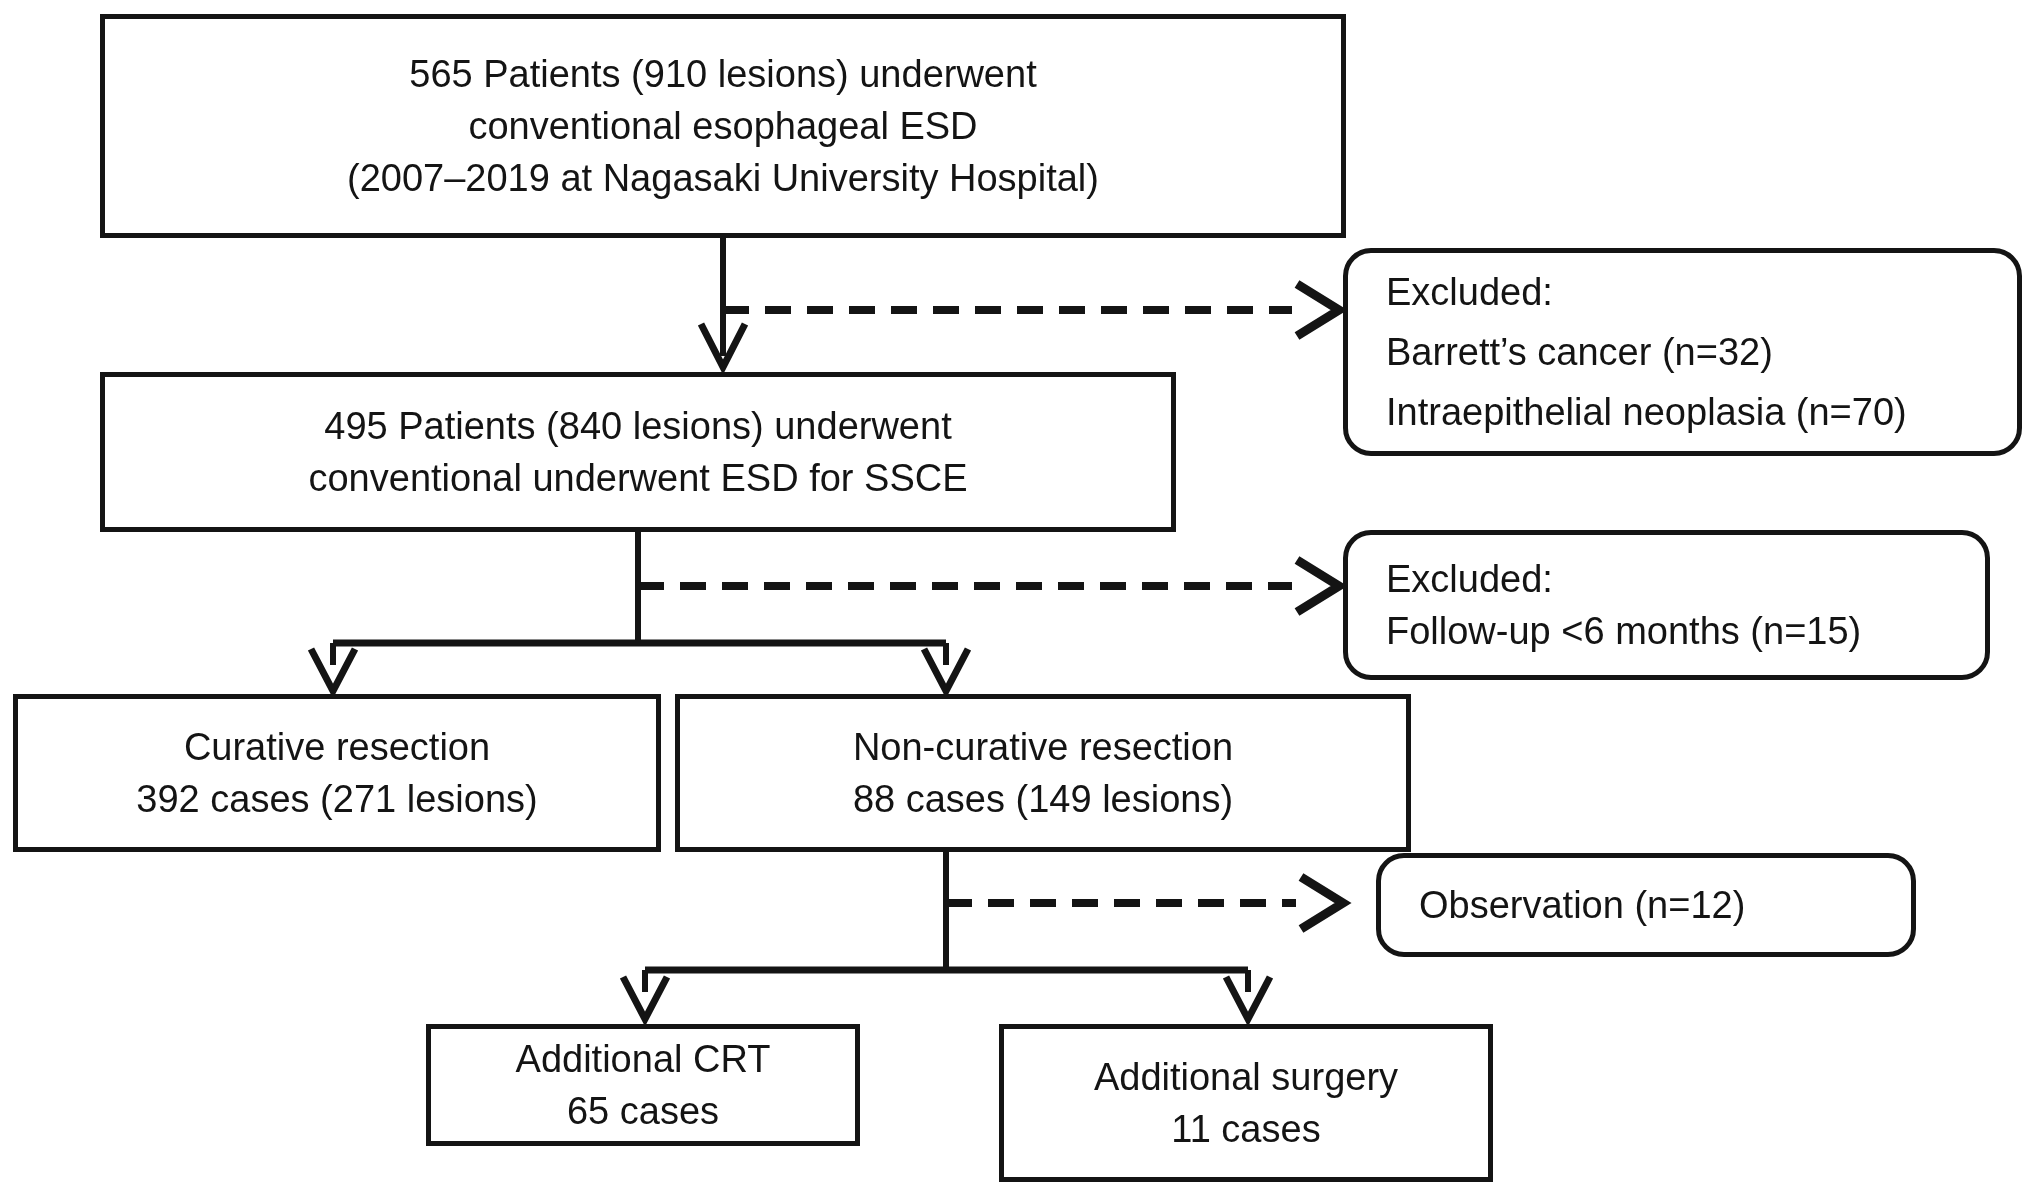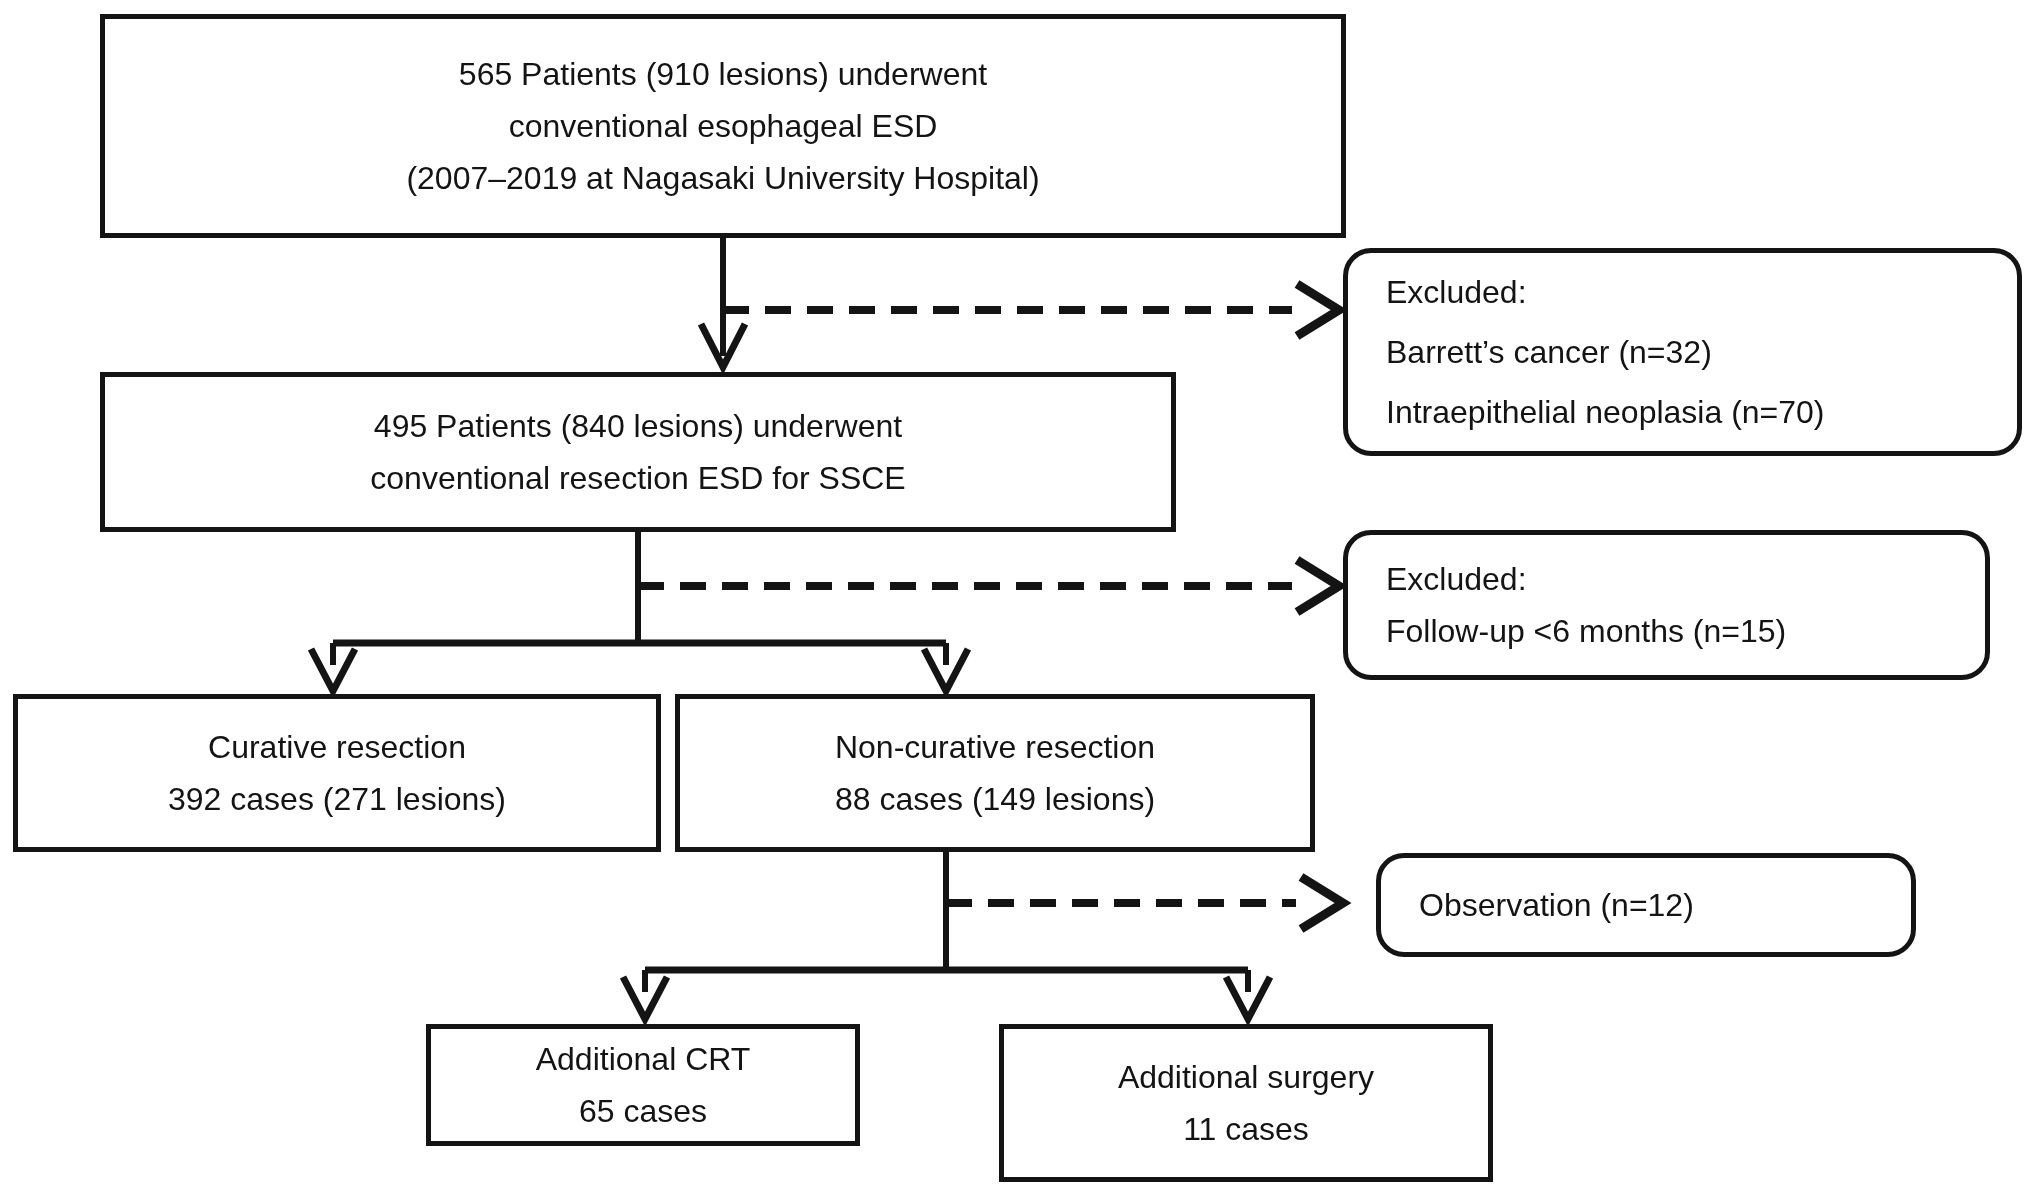--- a/index.html
+++ b/index.html
@@ -31,7 +31,7 @@
     display: flex;
     flex-direction: column;
     justify-content: center;
-    font-size: 32px;
+    font-size: 38px;
     line-height: 52px;
   }
   .node.center {

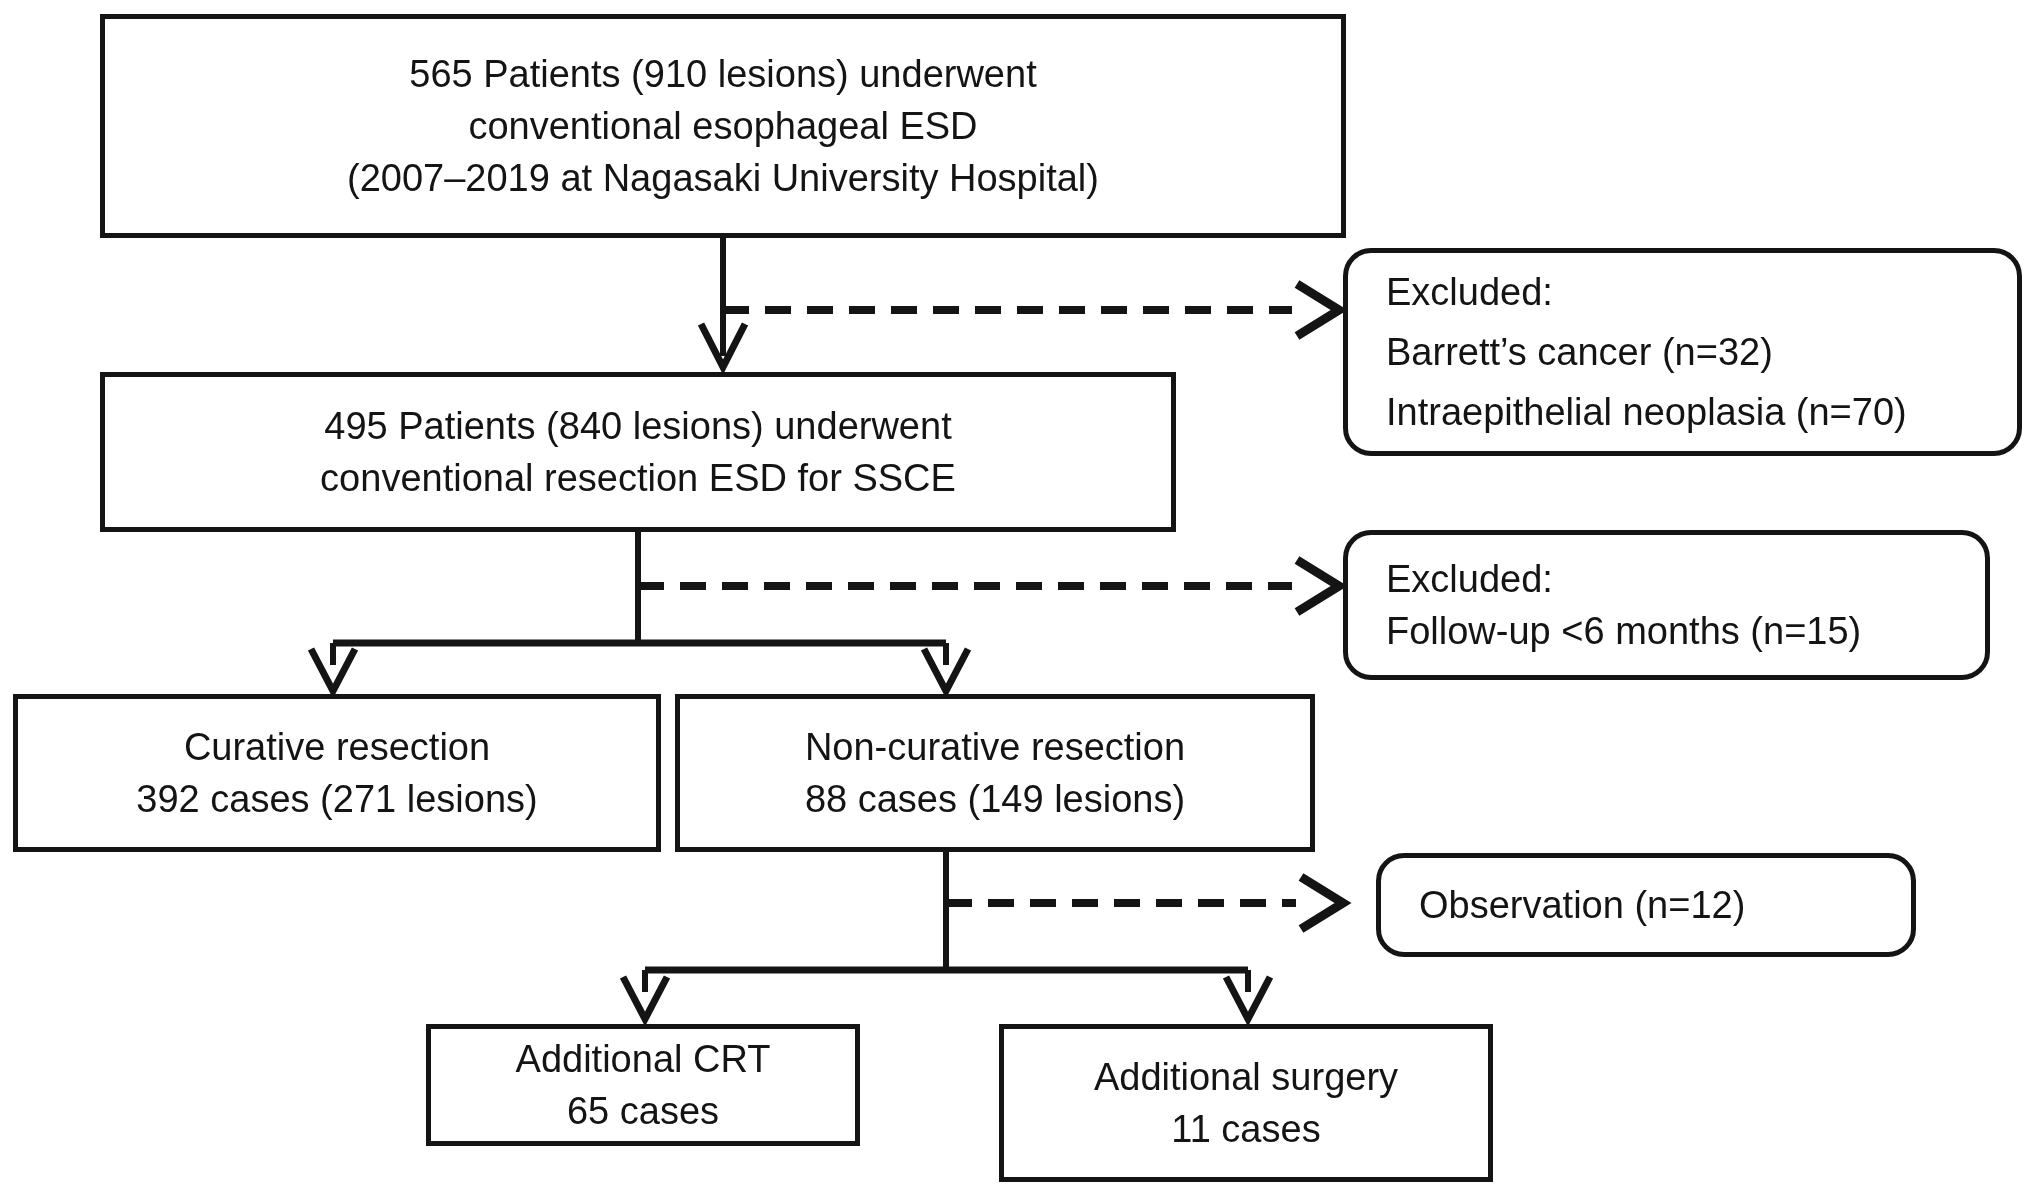--- a/index.html
+++ b/index.html
@@ -131,7 +131,7 @@
 
   <div class="node center" style="left:100px; top:372px; width:1076px; height:160px;">
     <span>495 Patients (840 lesions) underwent</span>
-    <span>conventional resection ESD for SSCE</span>
+    <span>conventional underwent ESD for SSCE</span>
   </div>
 
   <div class="node left" style="left:1343px; top:530px; width:647px; height:150px;">

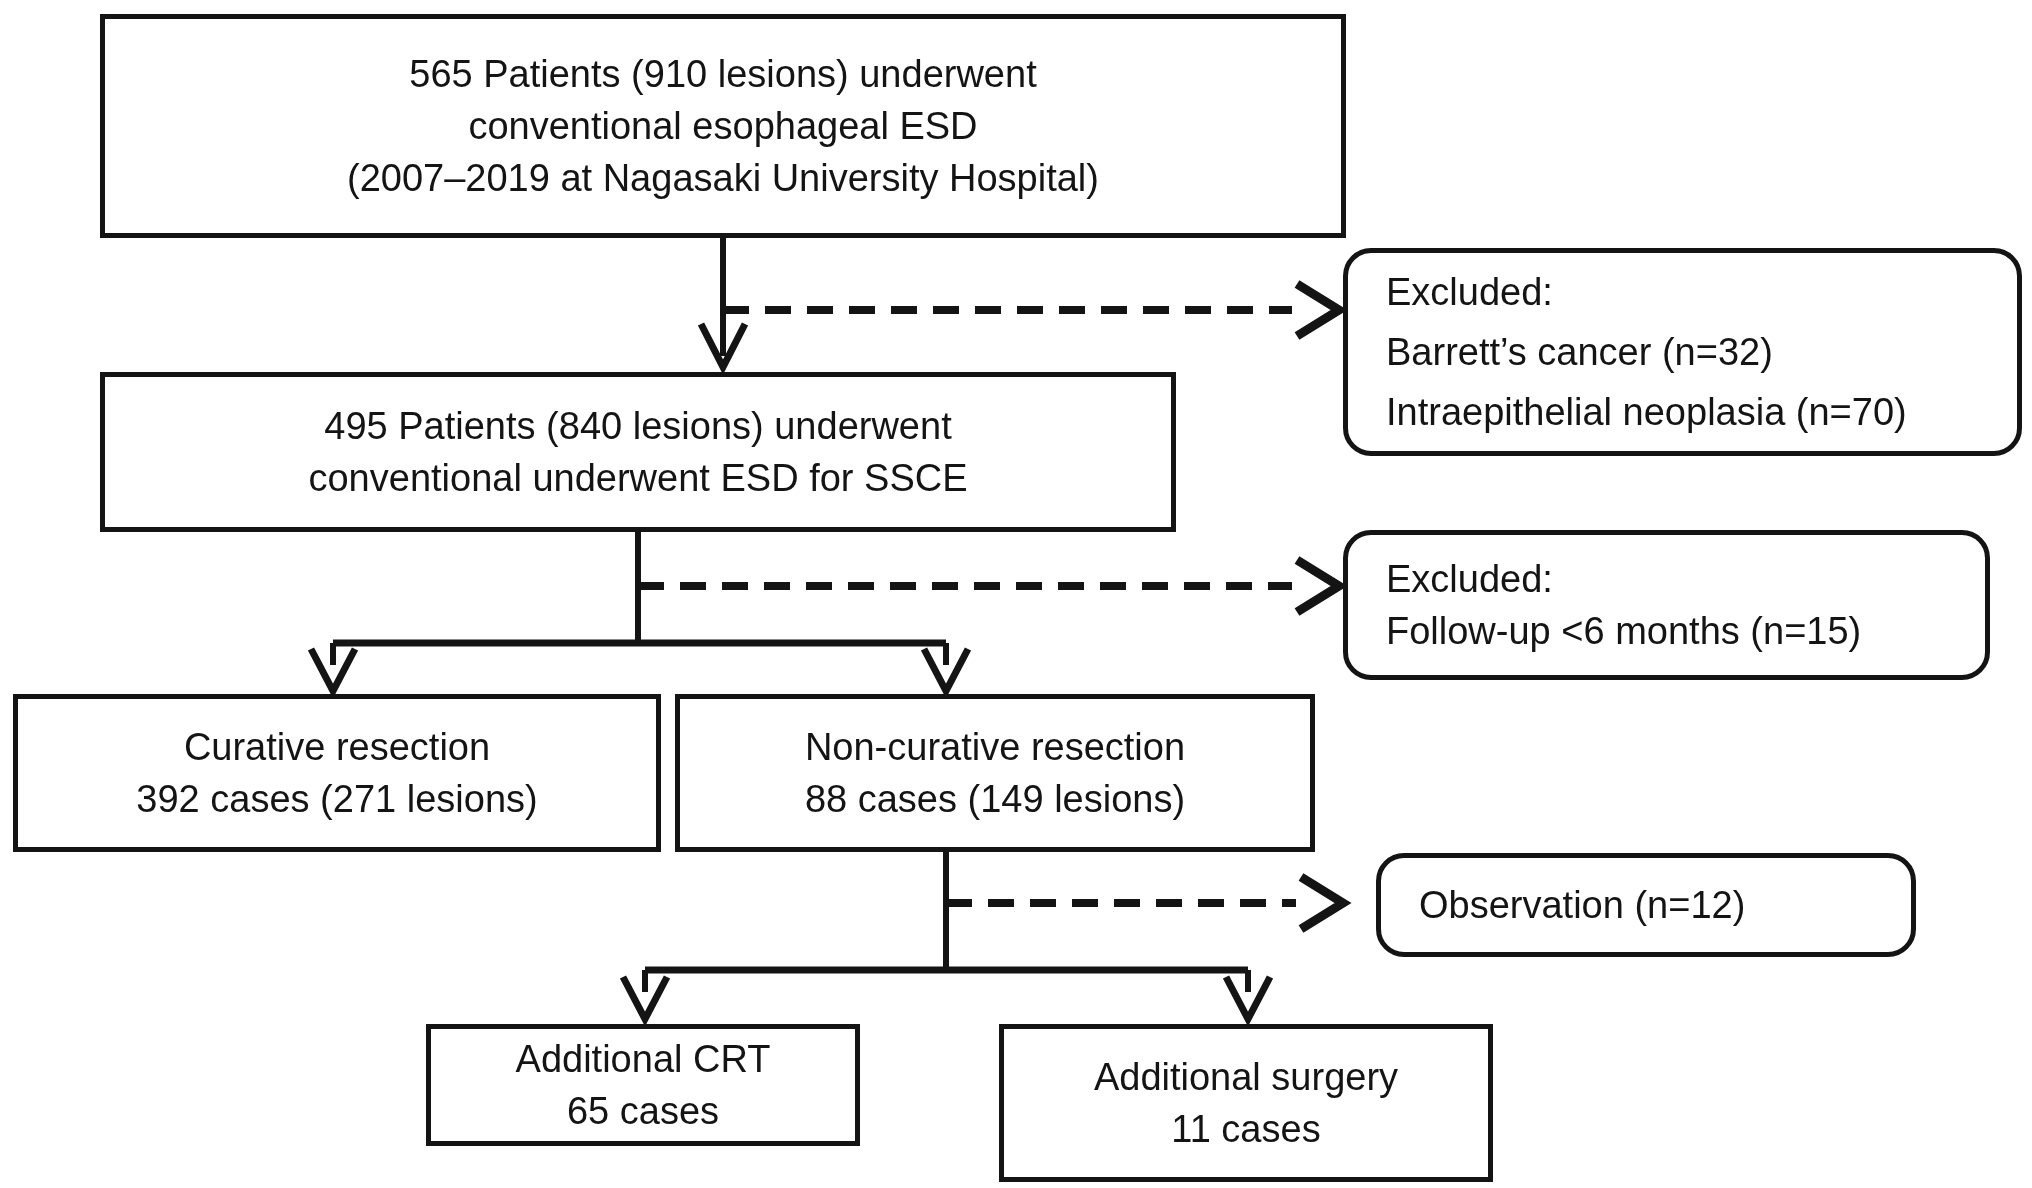--- a/index.html
+++ b/index.html
@@ -144,7 +144,7 @@
     <span>392 cases (271 lesions)</span>
   </div>
 
-  <div class="node center" style="left:675px; top:694px; width:640px; height:158px;">
+  <div class="node center" style="left:675px; top:694px; width:736px; height:158px;">
     <span>Non-curative resection</span>
     <span>88 cases (149 lesions)</span>
   </div>

